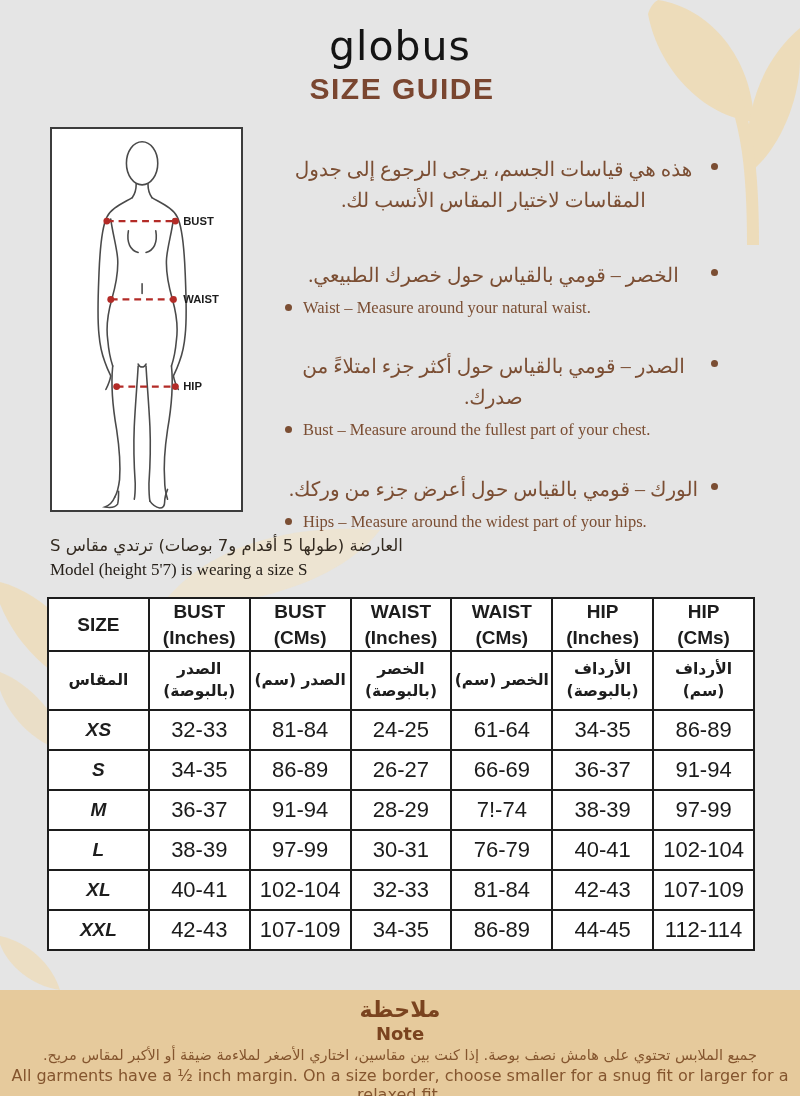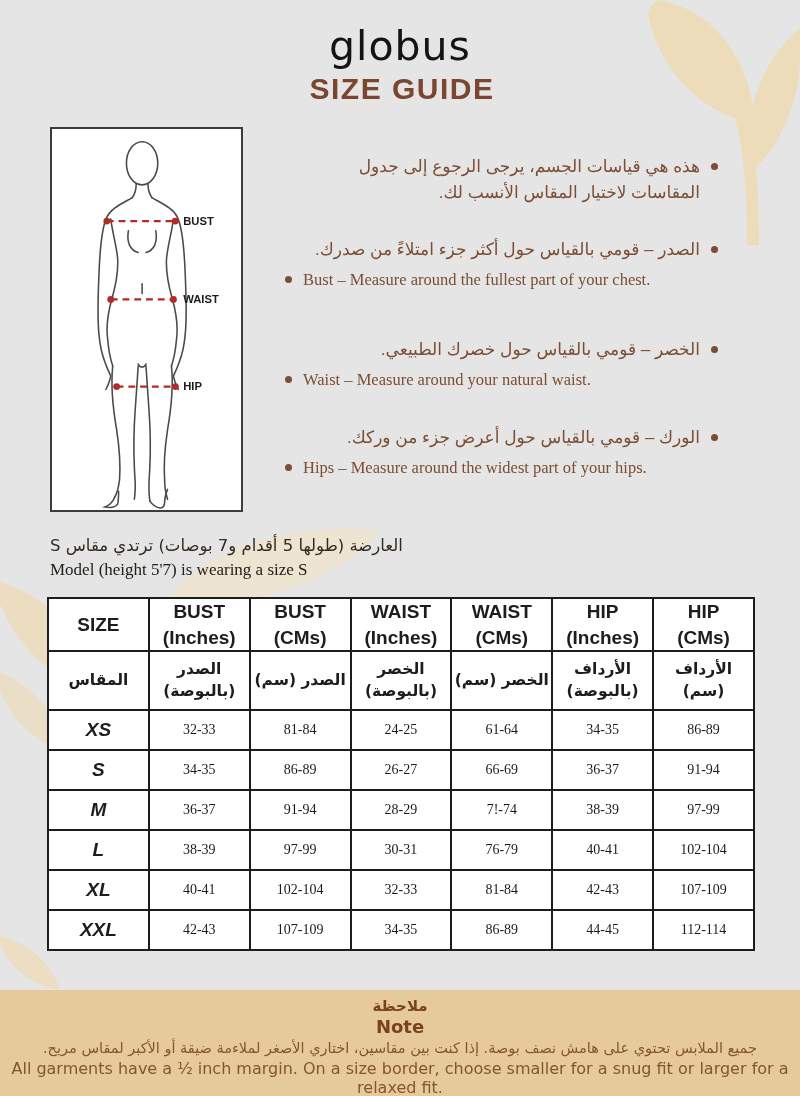--- a/index.html
+++ b/index.html
@@ -36,9 +36,9 @@
   .bg3{margin-top:44px;}
   .bg4{margin-top:32px;}
   .b-ar{
-    position:relative;direction:rtl;text-align:right;
+    position:relative;direction:rtl;text-align:center;
     padding-left:2px;padding-right:22px;
-    font-family:Liberation Sans, sans-serif;font-size:17px;line-height:1.55;
+    font-family:Liberation Serif, serif;font-size:20px;line-height:1.55;
     color:#7b4e33;margin-bottom:4px;
   }
   .b-ar .dot{

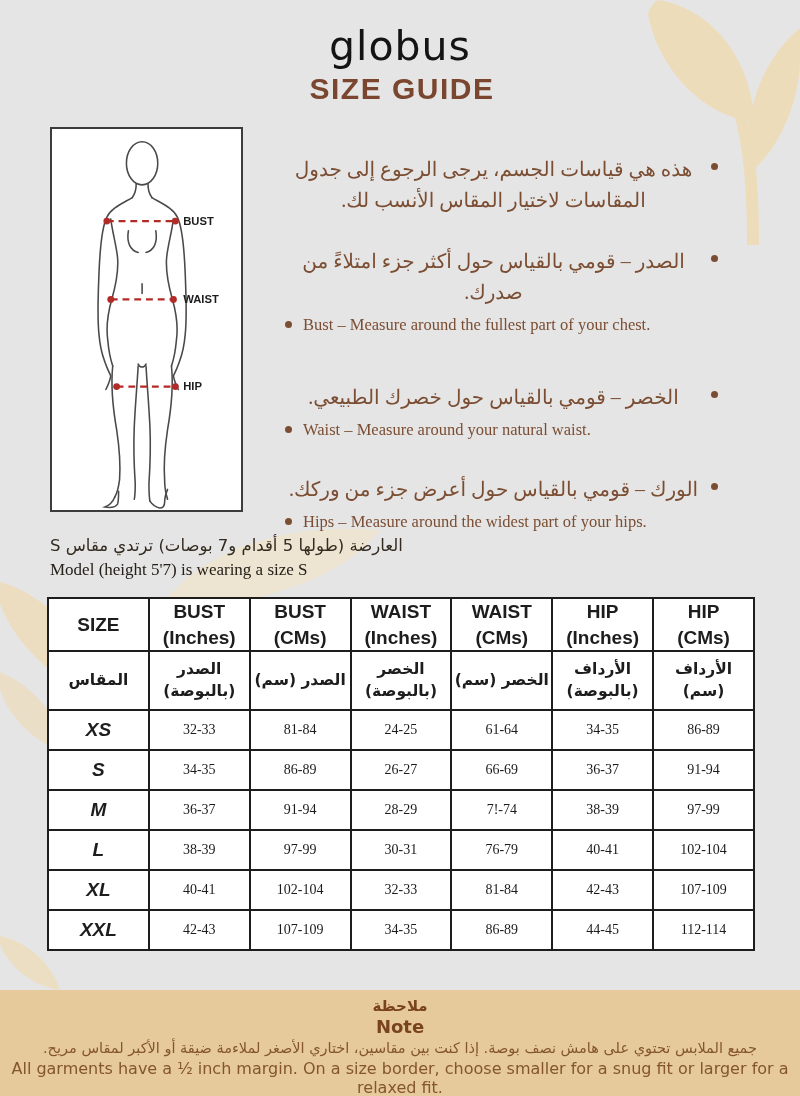--- a/index.html
+++ b/index.html
@@ -181,18 +181,18 @@
       <div class="bullet-group">
         <div class="b-ar"><span class="dot"></span><span>هذه هي قياسات الجسم، يرجى الرجوع إلى جدول المقاسات لاختيار المقاس الأنسب لك.</span></div>
       </div>
+      <div class="bullet-group bg3">
+        <div class="b-ar"><span class="dot"></span><span>الخصر – قومي بالقياس حول خصرك الطبيعي.</span></div>
+        <div class="b-en">
+            <span class="dot"></span>
+            <span>Waist – Measure around your natural waist.</span>
+          </div>
+      </div>
       <div class="bullet-group bg2">
         <div class="b-ar"><span class="dot"></span><span>الصدر – قومي بالقياس حول أكثر جزء امتلاءً من صدرك.</span></div>
         <div class="b-en">
             <span class="dot"></span>
             <span>Bust – Measure around the fullest part of your chest.</span>
-          </div>
-      </div>
-      <div class="bullet-group bg3">
-        <div class="b-ar"><span class="dot"></span><span>الخصر – قومي بالقياس حول خصرك الطبيعي.</span></div>
-        <div class="b-en">
-            <span class="dot"></span>
-            <span>Waist – Measure around your natural waist.</span>
           </div>
       </div>
       <div class="bullet-group bg4">

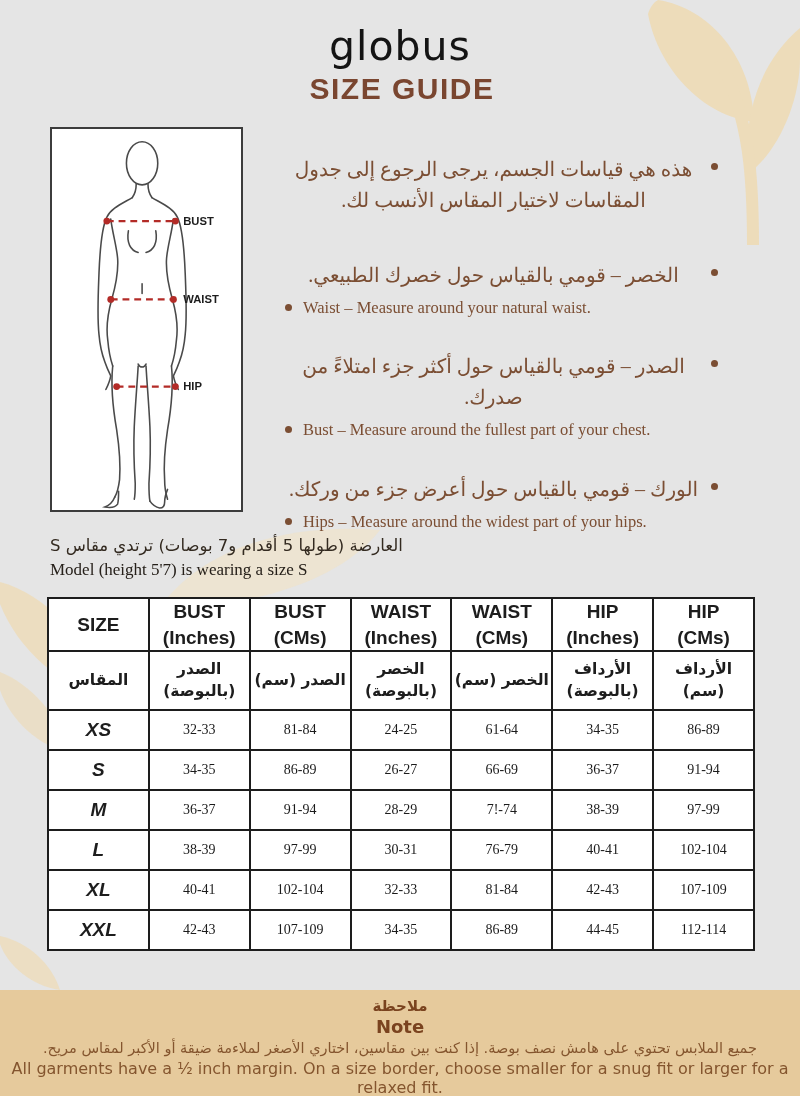--- a/index.html
+++ b/index.html
@@ -80,7 +80,7 @@
   .h-en{font-weight:bold;font-size:19px;line-height:1.35;font-family:"Liberation Sans",sans-serif;}
   .h-ar{direction:rtl;font-weight:bold;font-size:15.5px;line-height:1.4;font-family:"DejaVu Sans",sans-serif;}
   .c-size{font-weight:bold;font-size:19px;font-family:"Liberation Sans",sans-serif;font-style:italic;}
-  .c-val{font-size:14px;font-family:Liberation Serif, serif;color:#1b1b1b;border-radius:11px;}
+  .c-val{font-size:22px;font-family:Liberation Sans, sans-serif;color:#1b1b1b;border-radius:11px;}
 
   
   .note-band{

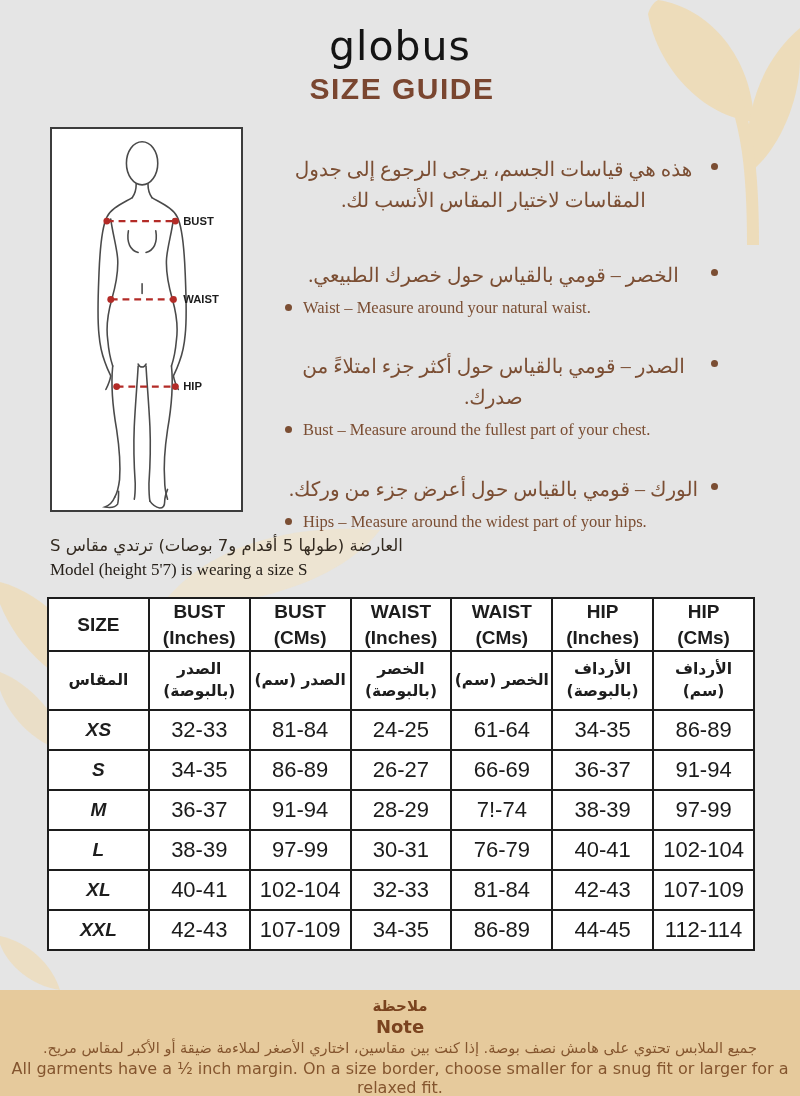--- a/index.html
+++ b/index.html
@@ -89,7 +89,7 @@
   }
   .note-h-ar{
     margin-top:7px;direction:rtl;font-family:"DejaVu Sans",sans-serif;
-    font-size:15px;font-weight:bold;color:#7a431f;
+    font-size:22px;font-weight:bold;color:#7a431f;
   }
   .note-h-en{
     margin-top:1px;font-size:18px;font-weight:bold;color:#7a431f;

